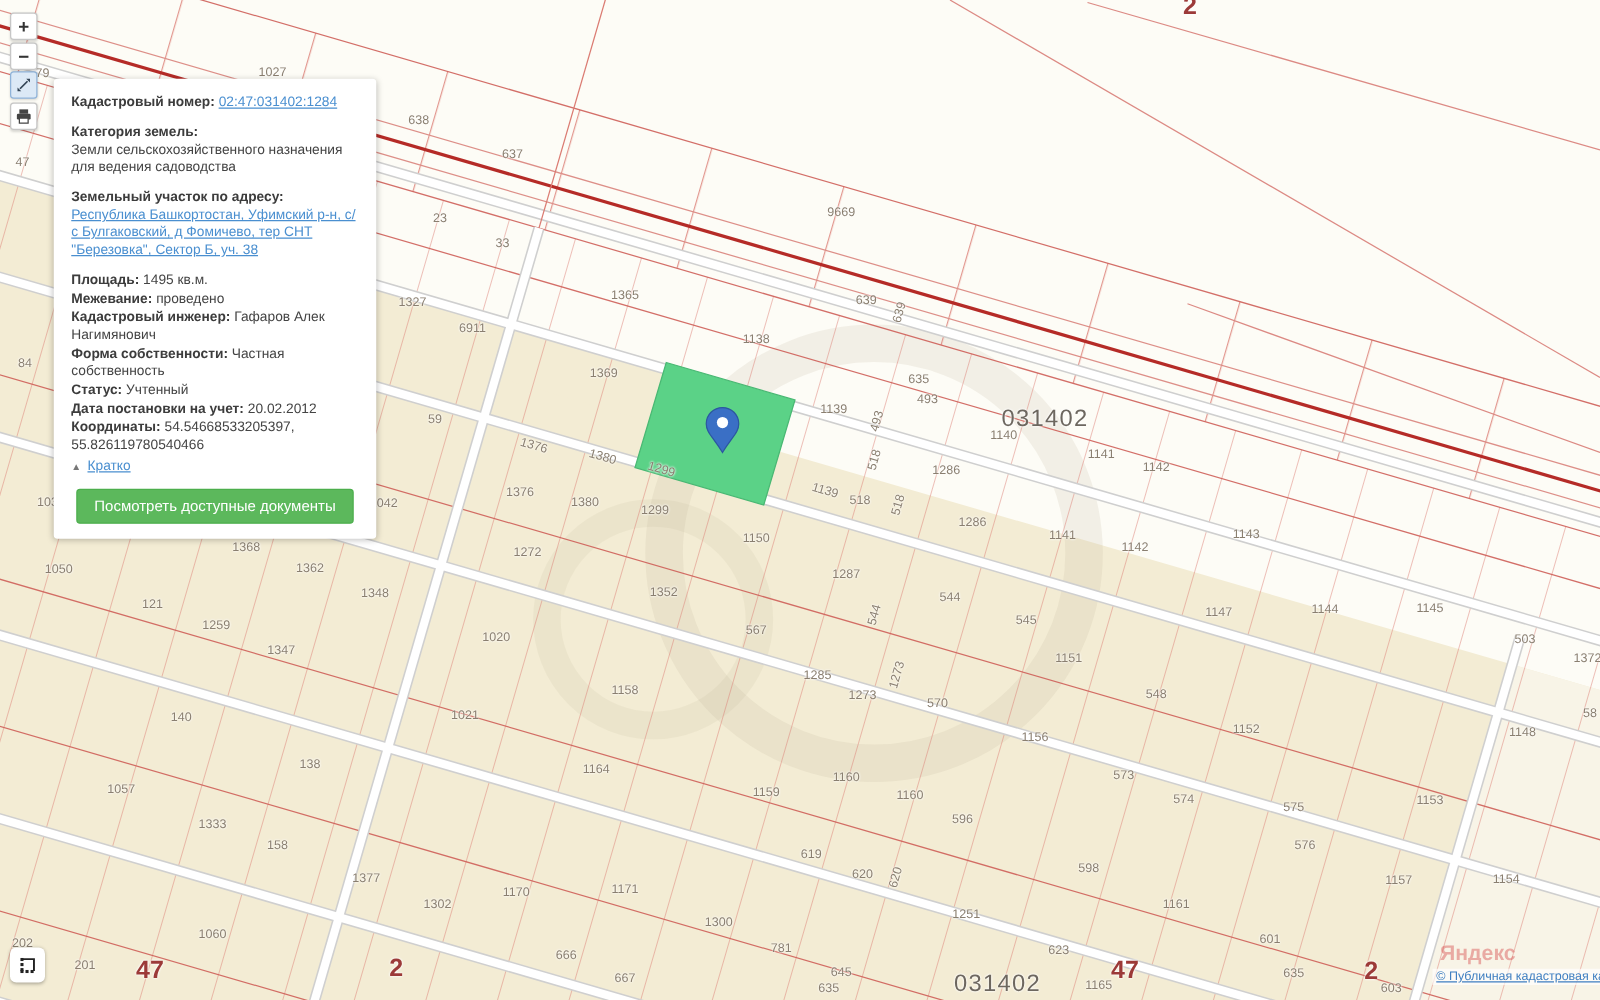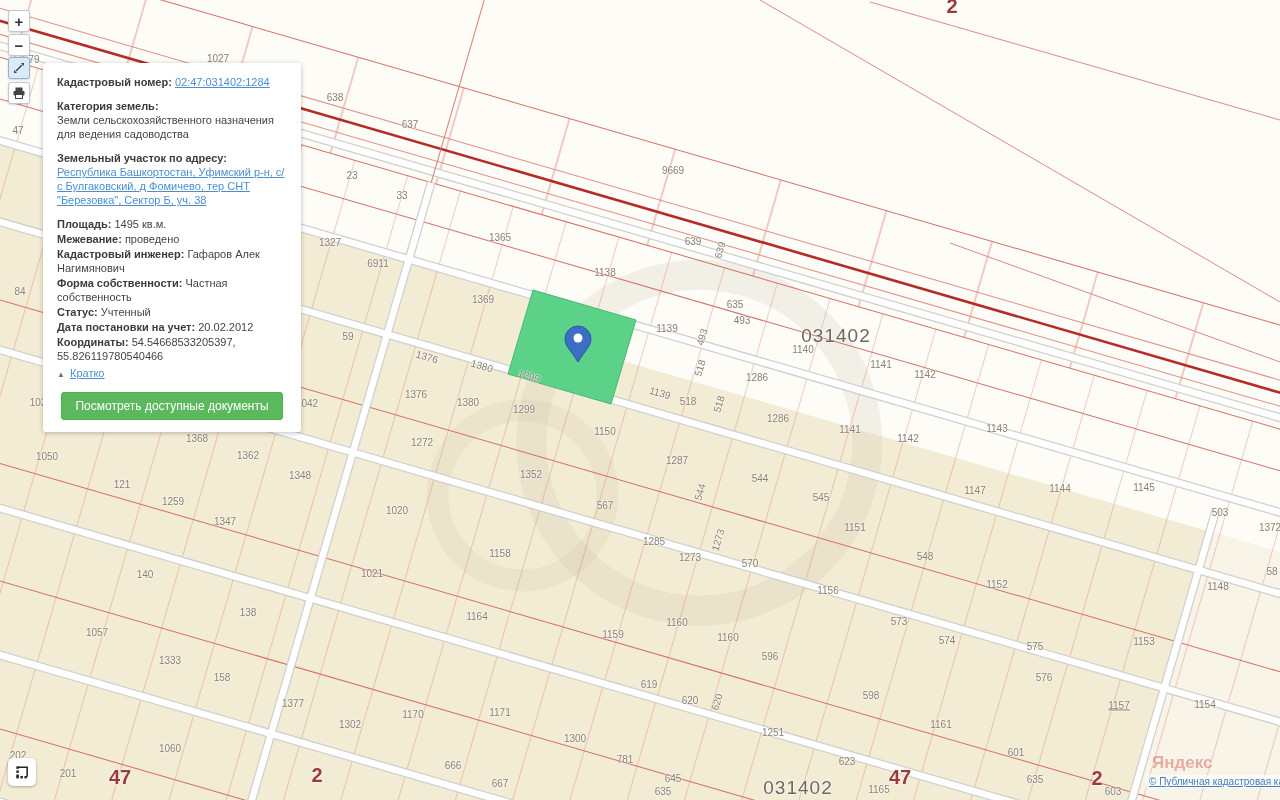--- a/index.html
+++ b/index.html
@@ -248,7 +248,7 @@
       <span class="plabel" style="left: 1218px; top: 586px; transform: translate(-50%, -50%);">1148</span>
       <span class="plabel" style="left: 871px; top: 695px; transform: translate(-50%, -50%);">598</span>
       <span class="plabel" style="left: 941px; top: 724px; transform: translate(-50%, -50%);">1161</span>
-      <span class="plabel" style="left: 1119px; top: 705px; transform: translate(-50%, -50%); text-decoration: underline;">1157</span>
+      <span class="plabel" style="left: 1119px; top: 705px; transform: translate(-50%, -50%);">1157</span>
       <span class="plabel" style="left: 1205px; top: 704px; transform: translate(-50%, -50%);">1154</span>
       <span class="plabel" style="left: 1016px; top: 752px; transform: translate(-50%, -50%);">601</span>
       <span class="plabel" style="left: 1035px; top: 779px; transform: translate(-50%, -50%);">635</span>

